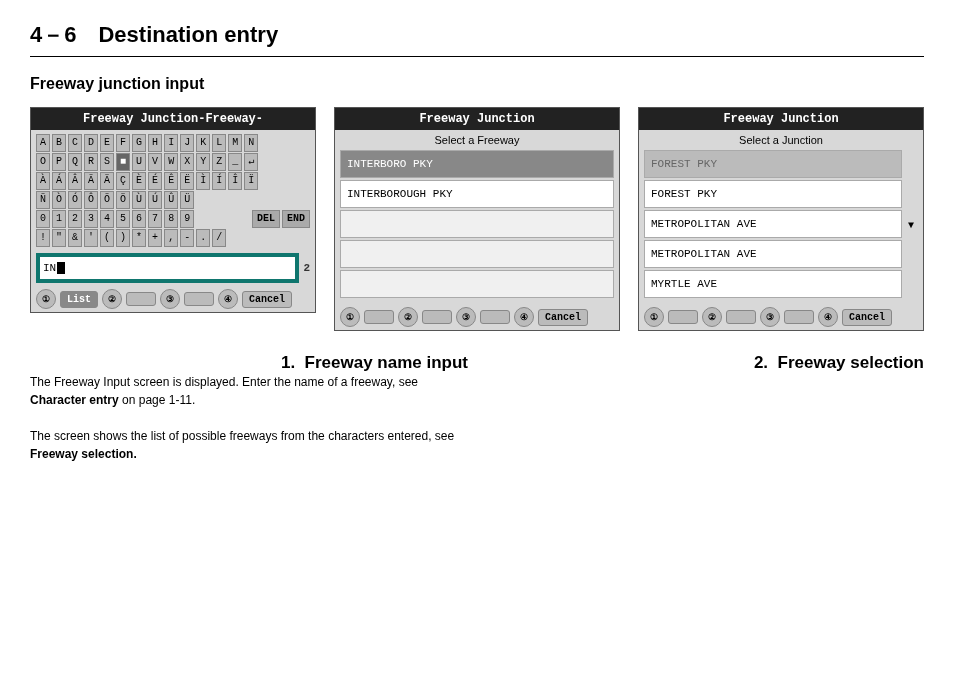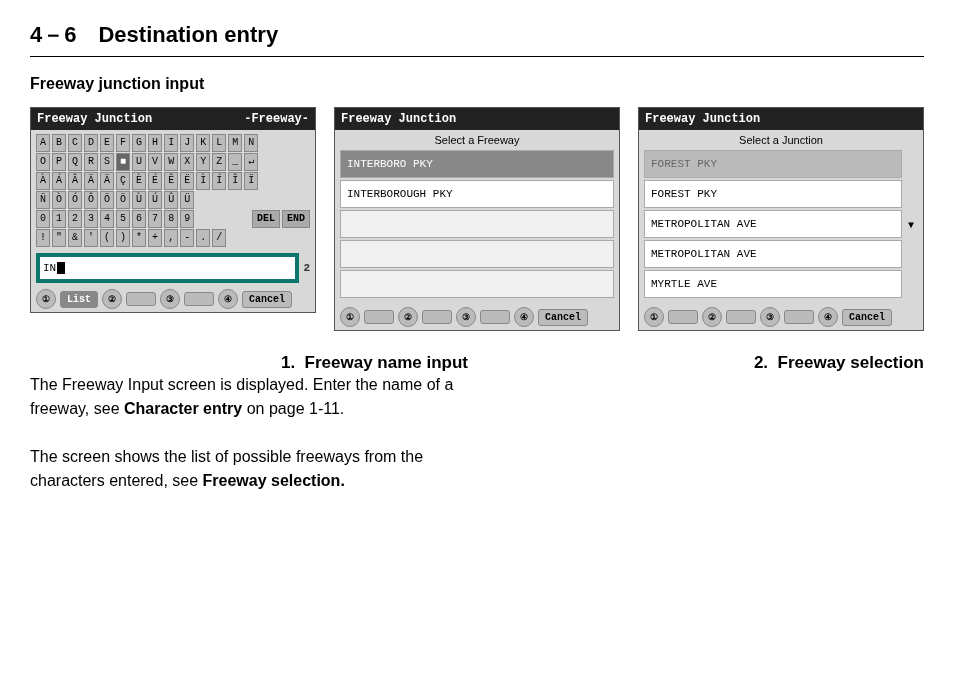--- a/index.html
+++ b/index.html
@@ -47,7 +47,7 @@
       font-size: 12px;
       font-weight: bold;
       display: flex;
-      justify-content: space-between;
+      justify-content: center;
       align-items: center;
     }
     .nav-header span {

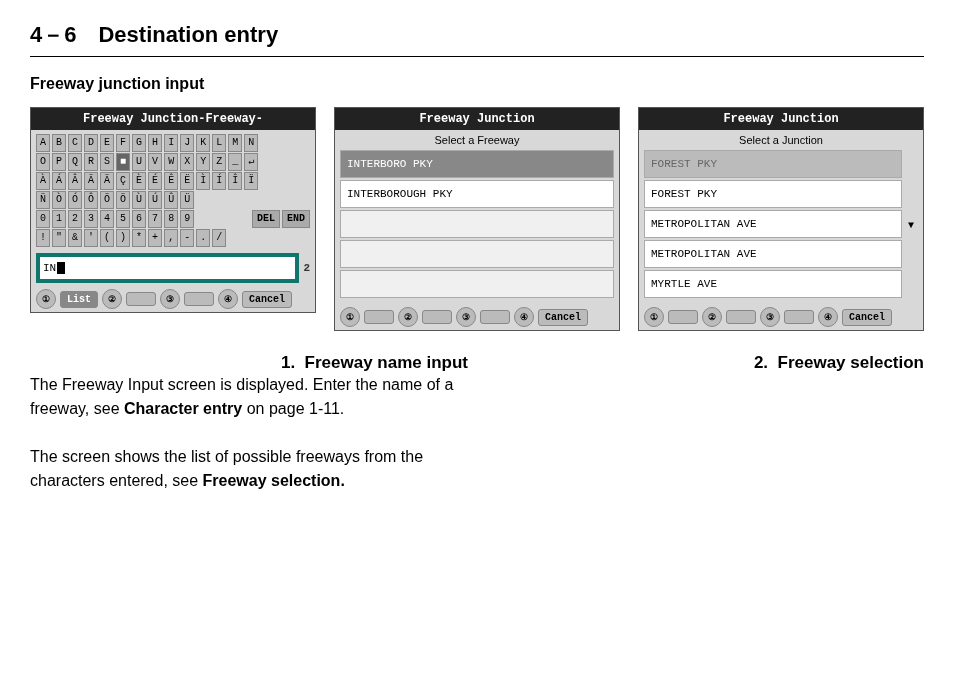--- a/index.html
+++ b/index.html
@@ -206,7 +206,7 @@
       text-align: right;
     }
     .desc-text {
-      font-size: 16px;
+      font-size: 12px;
       line-height: 1.5;
     }
     .desc-text b {

